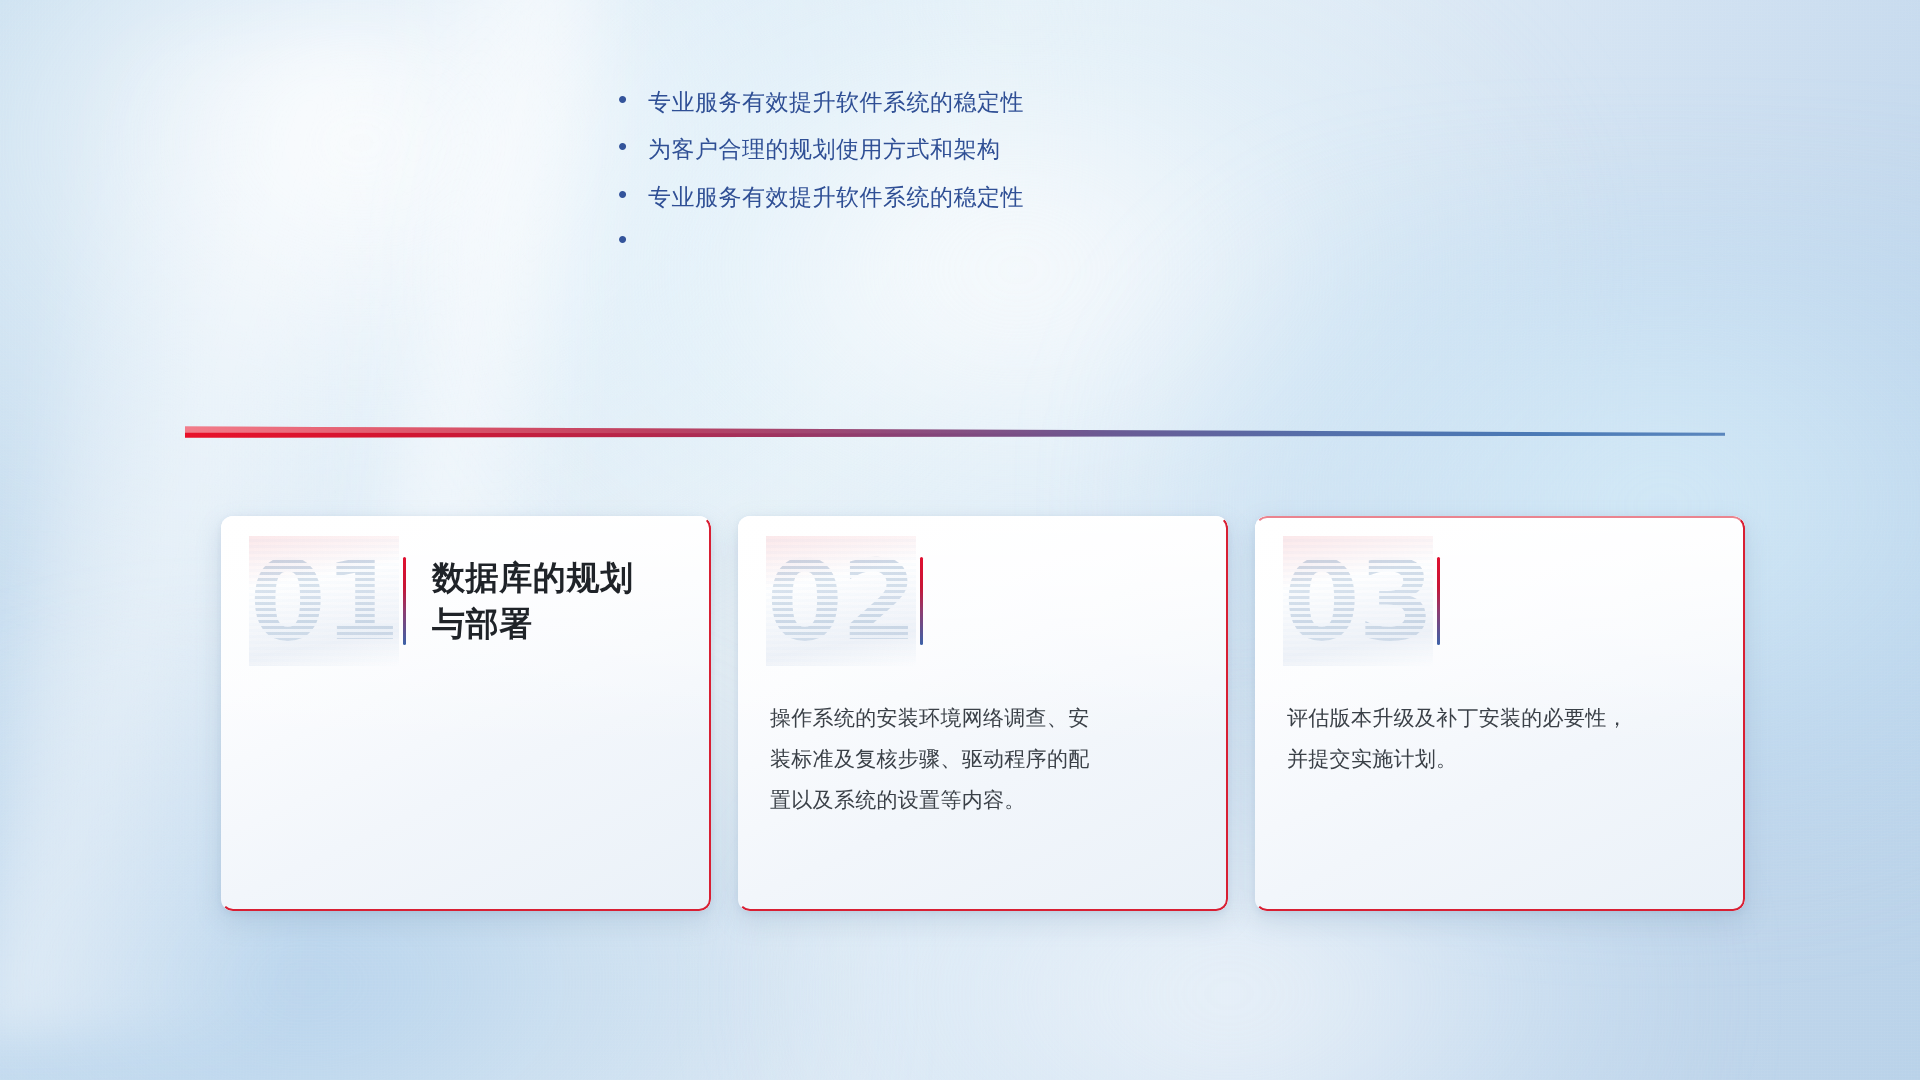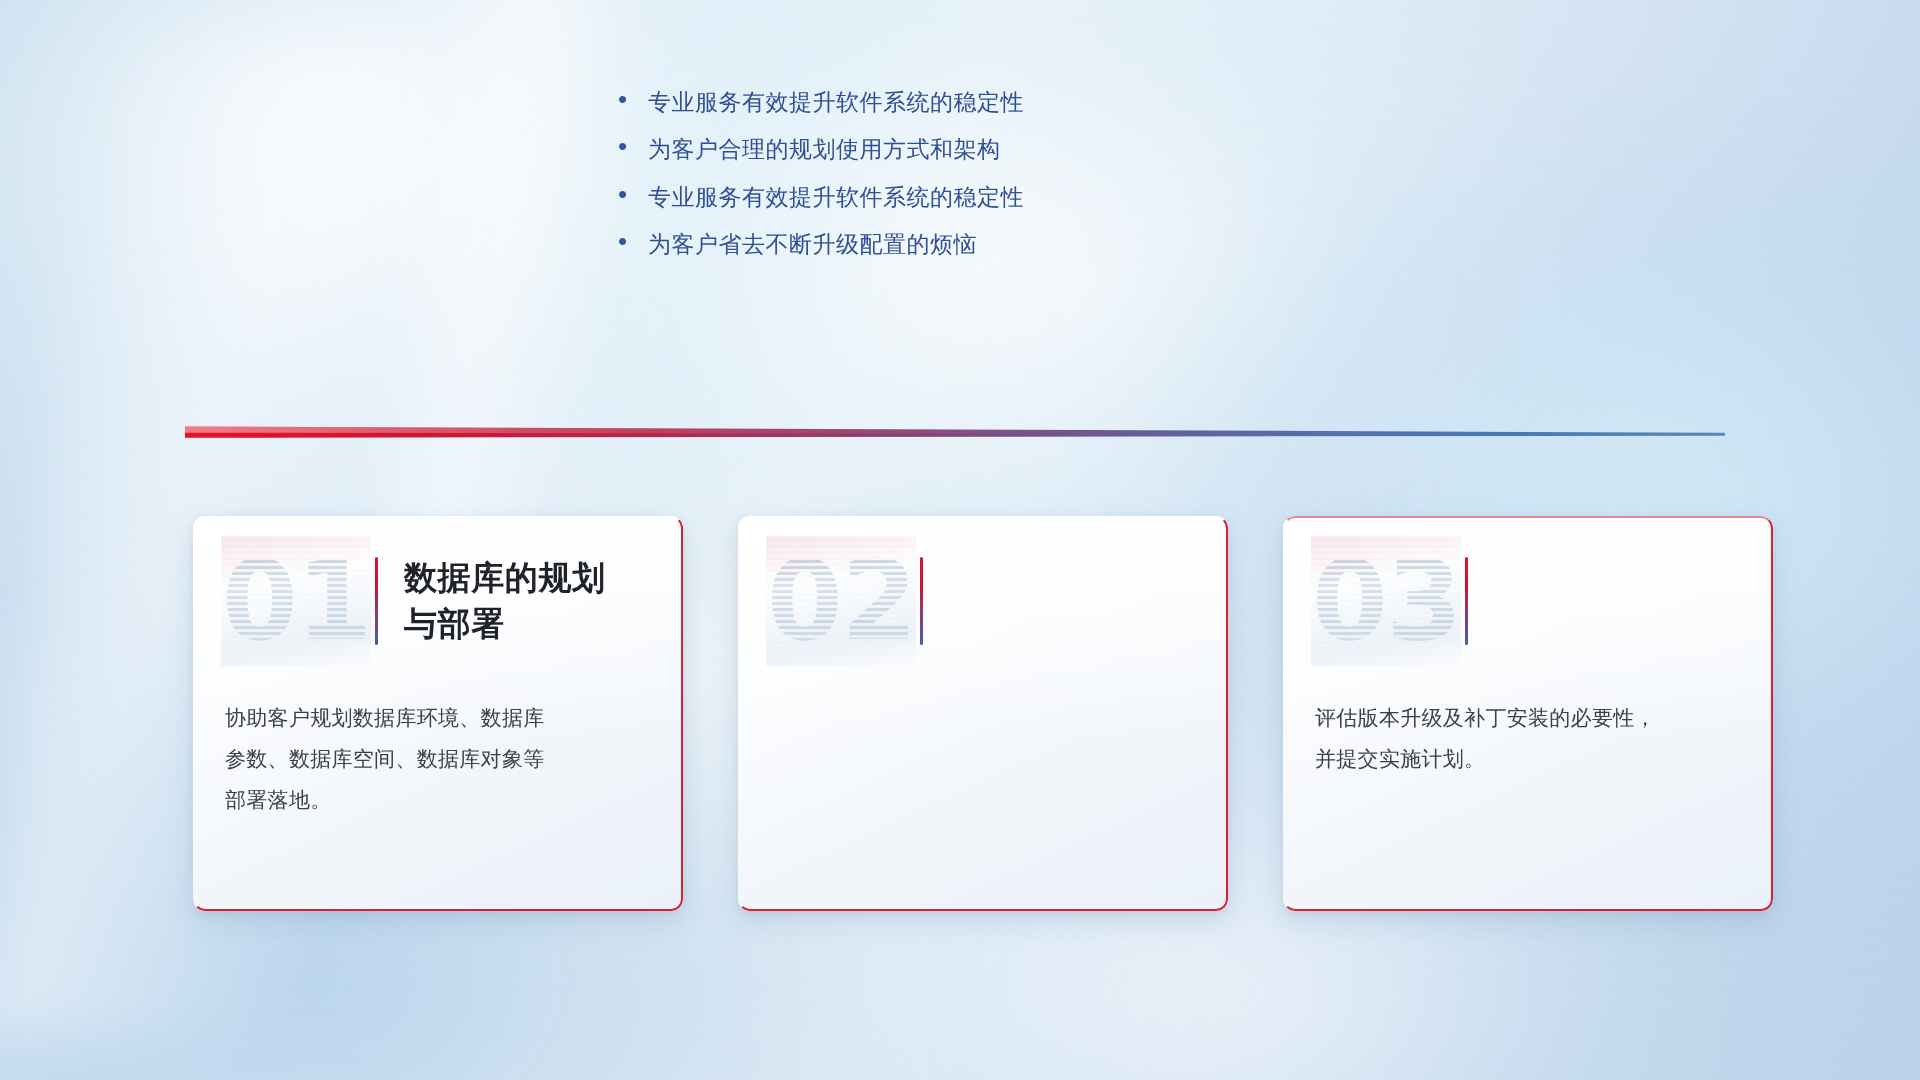--- a/index.html
+++ b/index.html
@@ -247,7 +247,6 @@
   </div>
   <div class="bullet-row">
     <span class="bullet-dot">•</span>
-    <span class="bullet-text">为客户省去不断升级配置的烦恼</span>
   </div>
 </div>
 

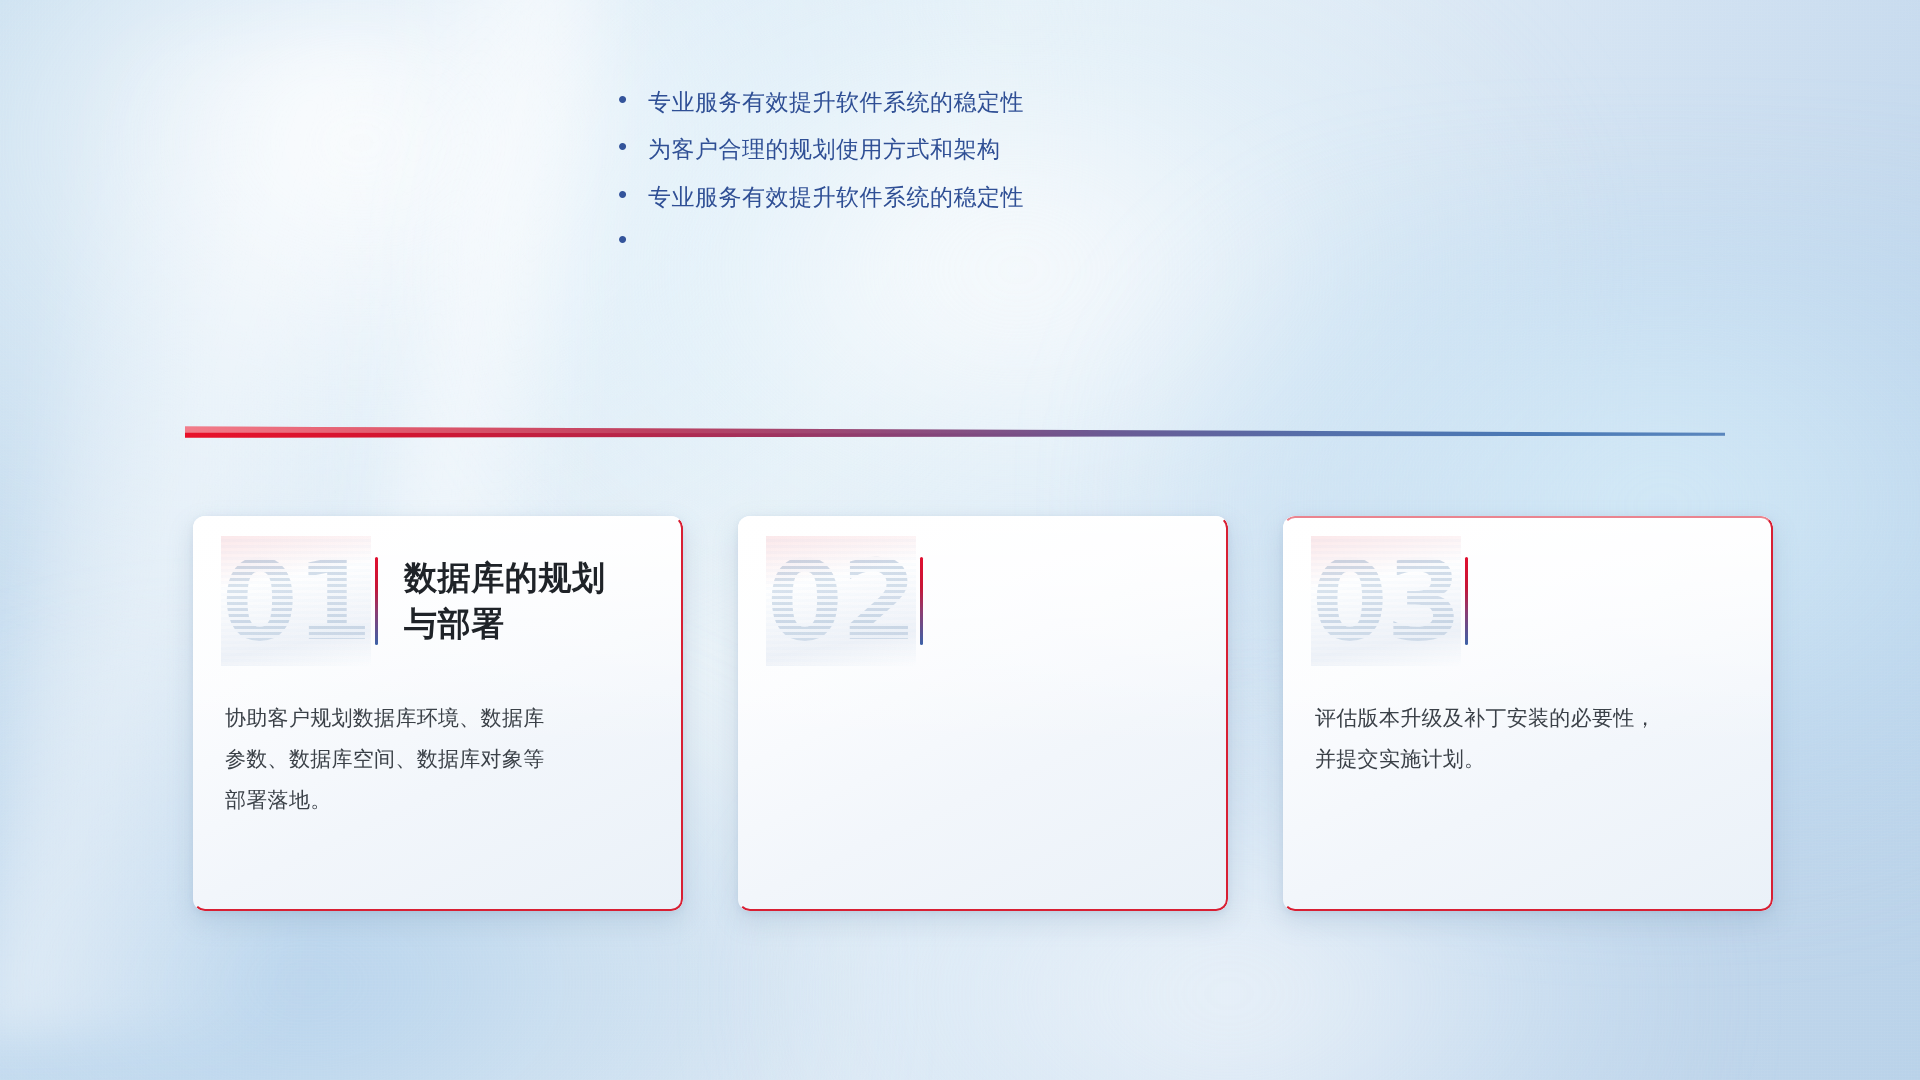--- a/index.html
+++ b/index.html
@@ -126,7 +126,7 @@
   
   #cards {
     position:absolute; left:0; right:0; top:516px;
-    display:flex; justify-content:center; gap:55px;margin-left:46px;
+    display:flex; justify-content:center; gap:27px;margin-left:46px;
   }
   .card {
     position:relative;

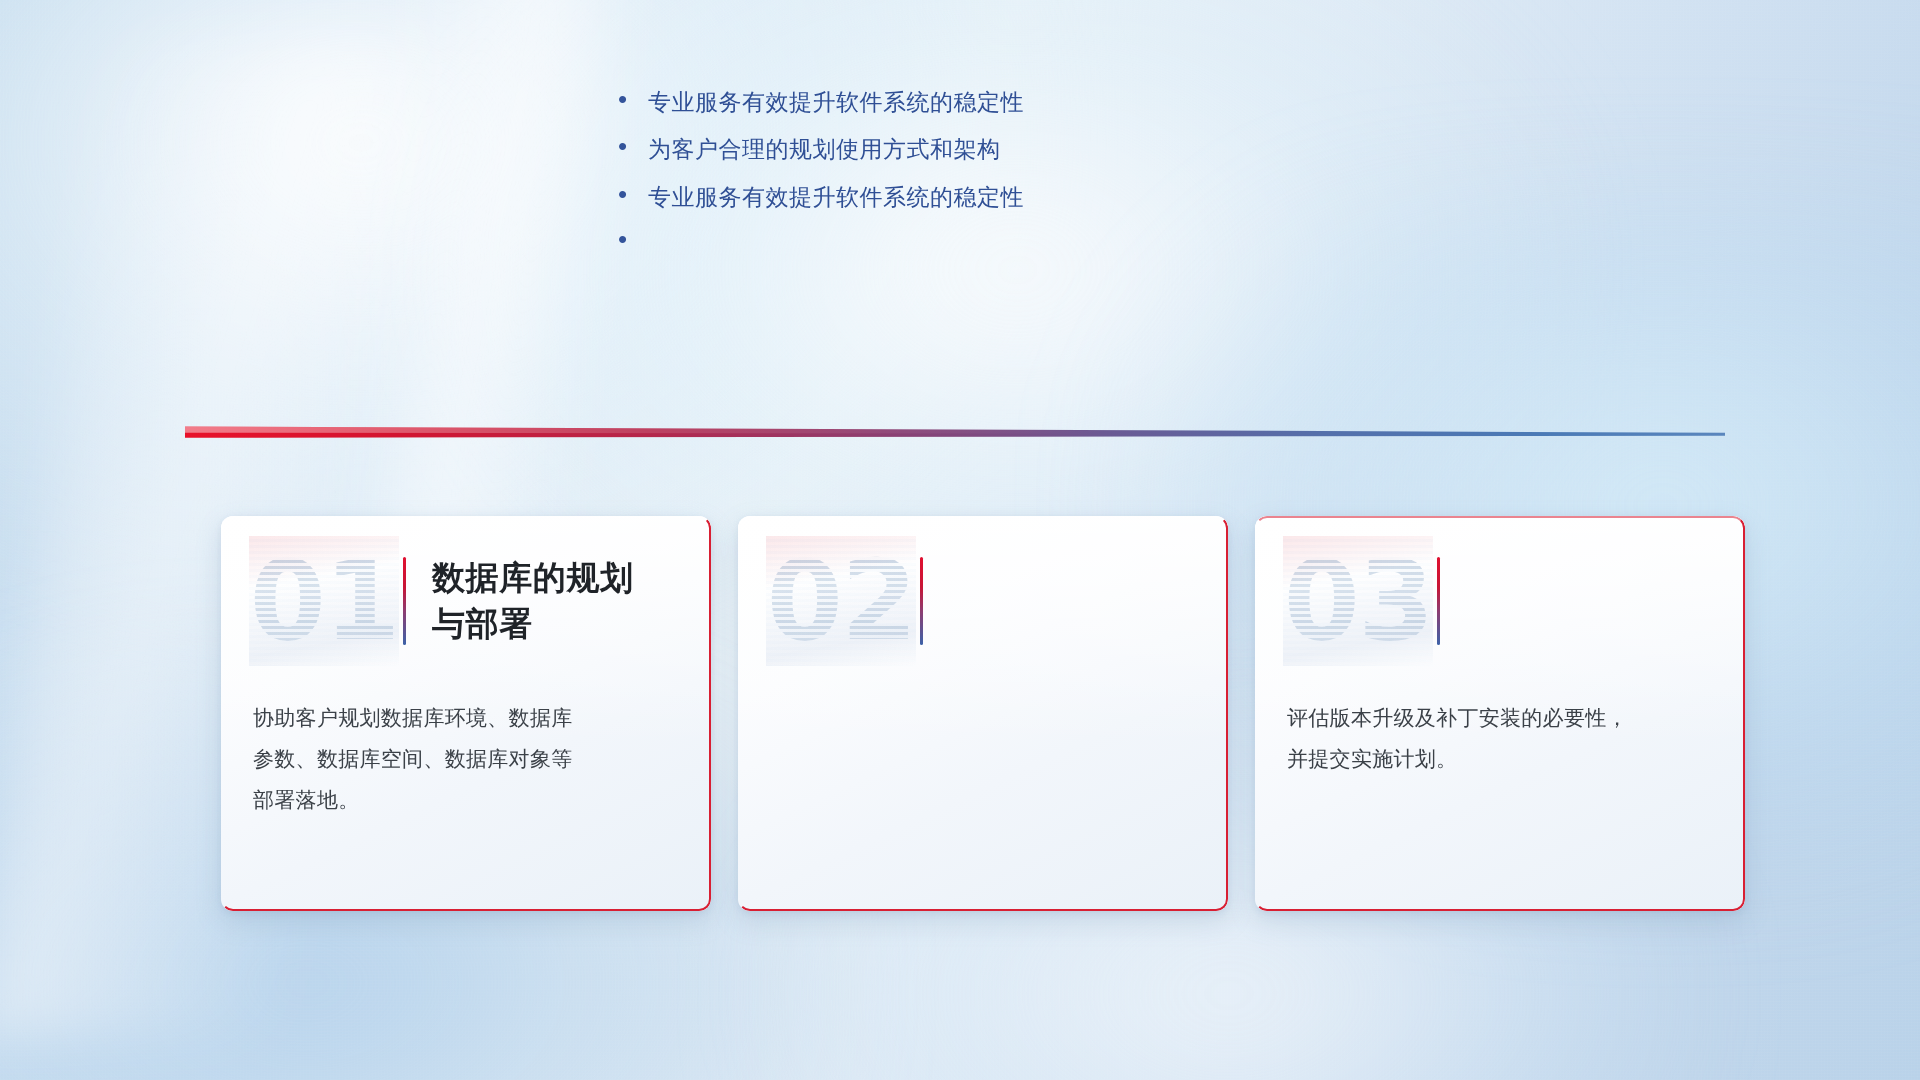--- a/index.html
+++ b/index.html
@@ -270,9 +270,6 @@
       <div class="card-title">数据库的规划
 与部署</div>
     </div>
-    <div class="card-body">协助客户规划数据库环境、数据库
-参数、数据库空间、数据库对象等
-部署落地。</div>
   </div>
 
   <div class="card">

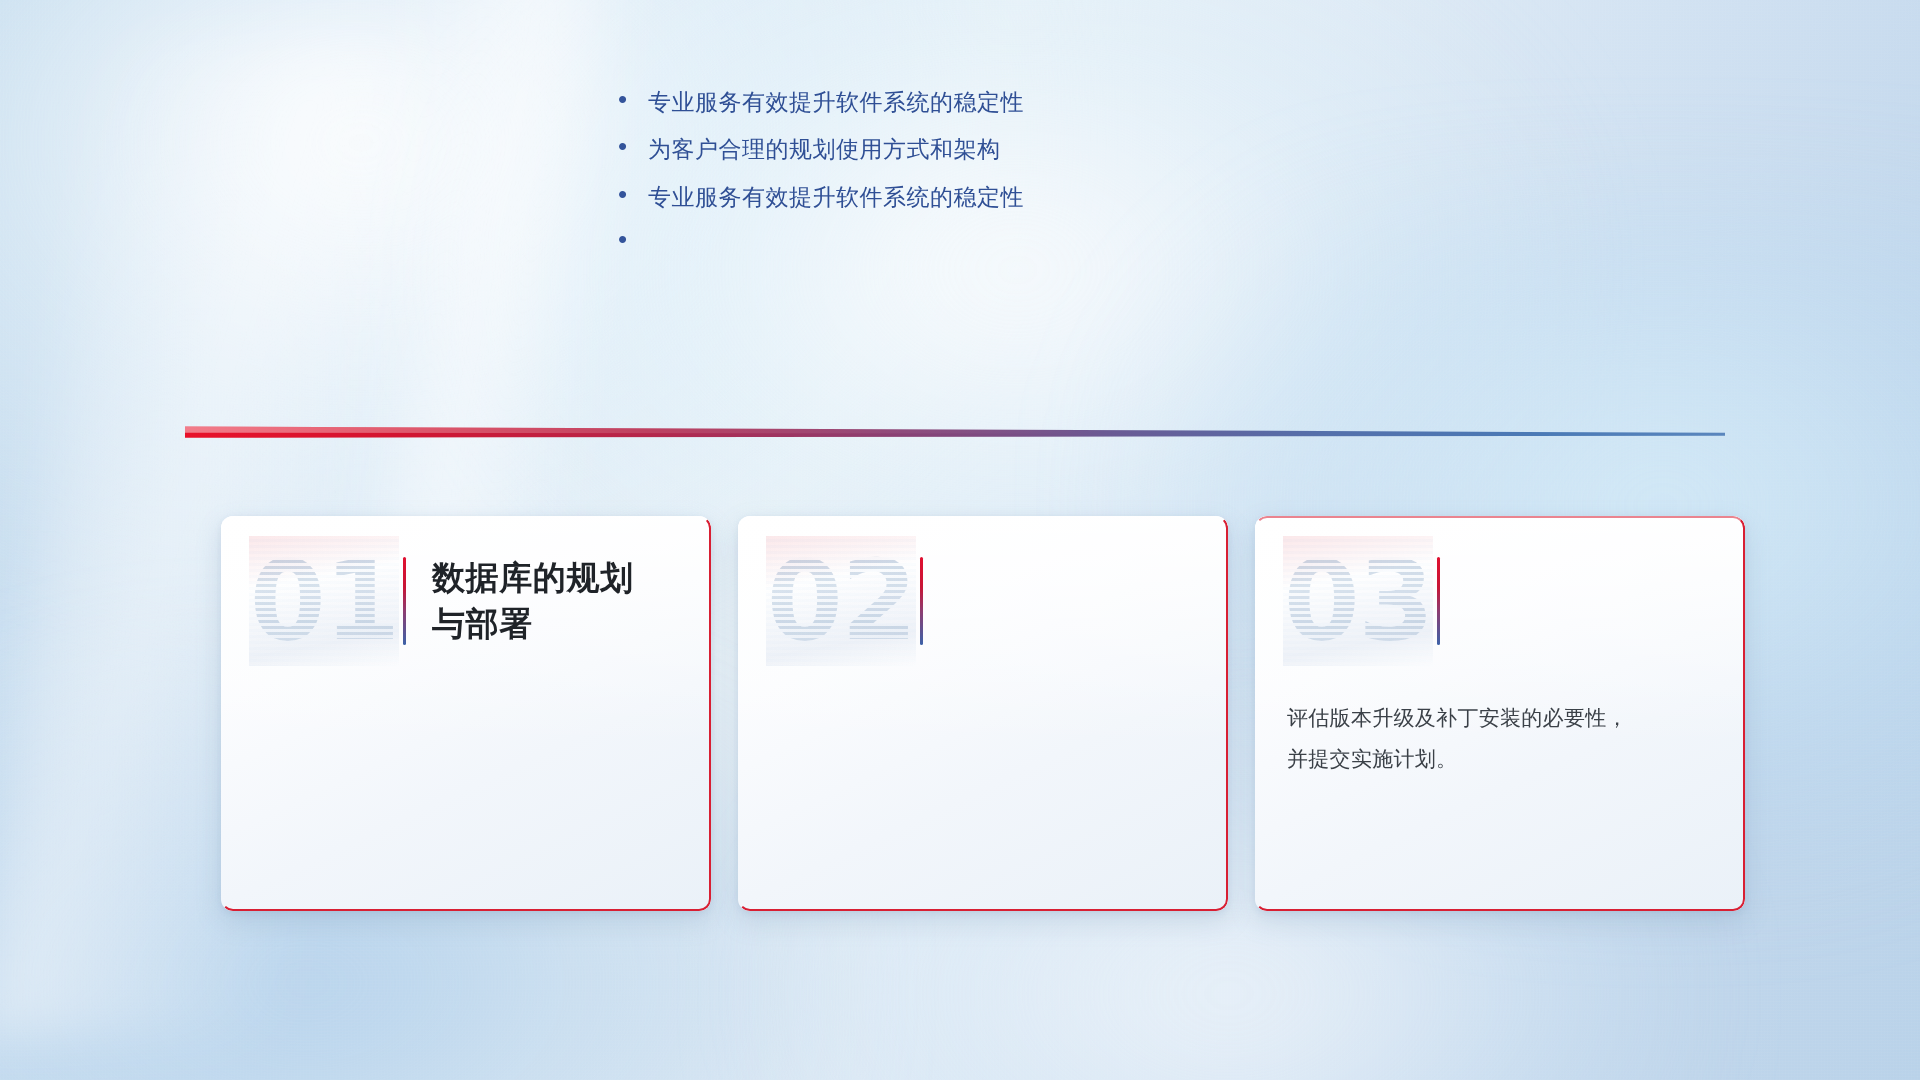--- a/index.html
+++ b/index.html
@@ -283,6 +283,9 @@
       </div>
       <div class="bar"></div>
     </div>
+    <div class="card-body">操作系统的安装环境网络调查、安
+装标准及复核步骤、驱动程序的配
+置以及系统的设置等内容。</div>
   </div>
 
   <div class="card">

